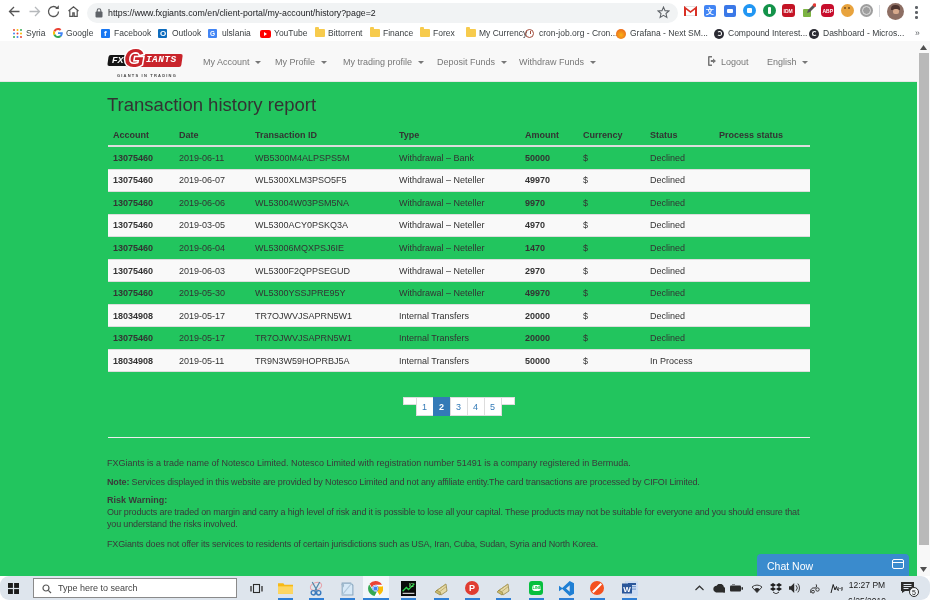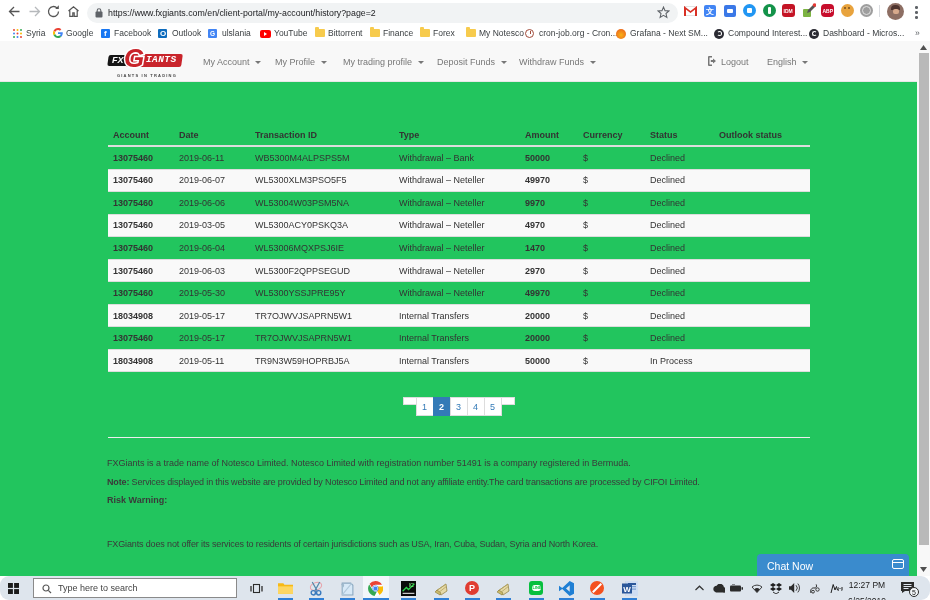--- a/index.html
+++ b/index.html
@@ -180,7 +180,7 @@
   <div class="bmfolder" style="left:420px"></div>
   <span class="bm" style="left:433px">Forex</span>
   <div class="bmfolder" style="left:466px"></div>
-  <span class="bm" style="left:479px">My Notesco</span>
+  <span class="bm" style="left:479px">My Currency</span>
   <div class="abs" style="left:525px;top:2.5px;width:9px;height:9px;border:1.5px solid #a14b3a;border-radius:50%"></div>
   <div class="abs" style="left:529.5px;top:5px;width:1px;height:3px;background:#a14b3a"></div>
   <span class="bm" style="left:539px">cron-job.org - Cron...</span>

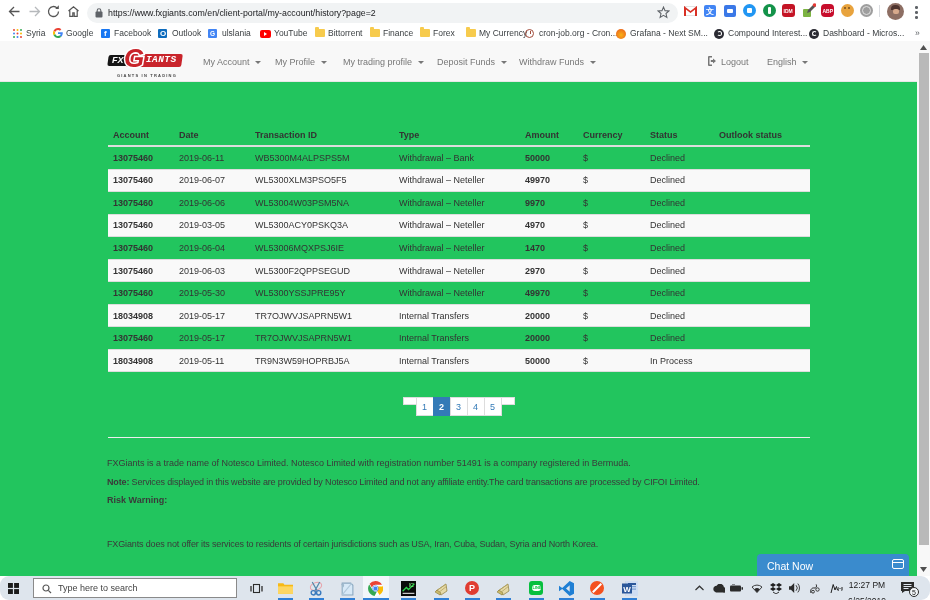--- a/index.html
+++ b/index.html
@@ -221,6 +221,7 @@
     <span class="navitem" style="left:767px">English <span class="caret"></span></span>
   </div>
 
+  <div id="title">Transaction history report</div>
 
   <table id="tbl">
     <colgroup>

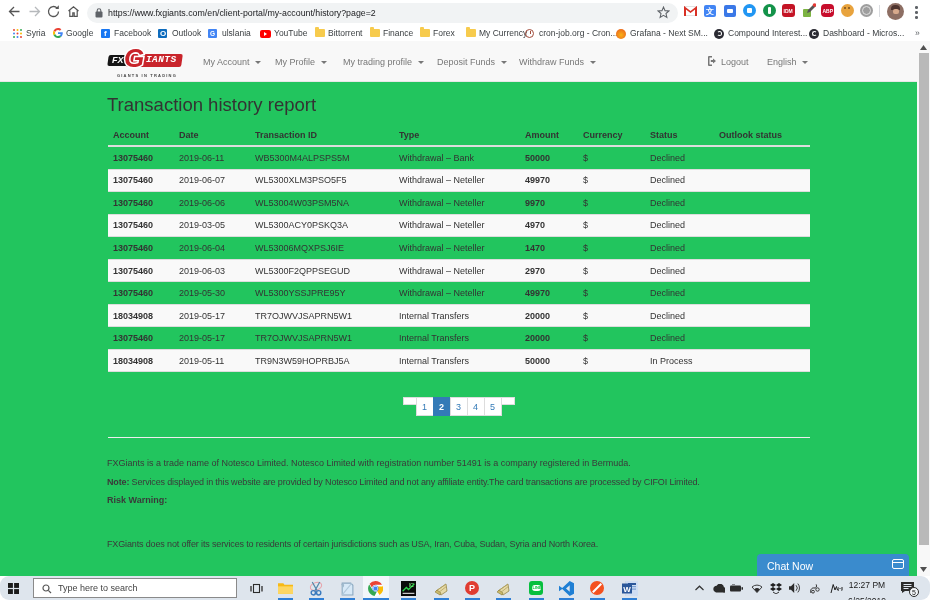--- a/index.html
+++ b/index.html
@@ -243,7 +243,7 @@
           <th>Amount</th>
           <th>Currency</th>
           <th>Status</th>
-          <th>Outlook status</th>
+          <th>Process status</th>
         </tr>
       </thead>
     <tbody>

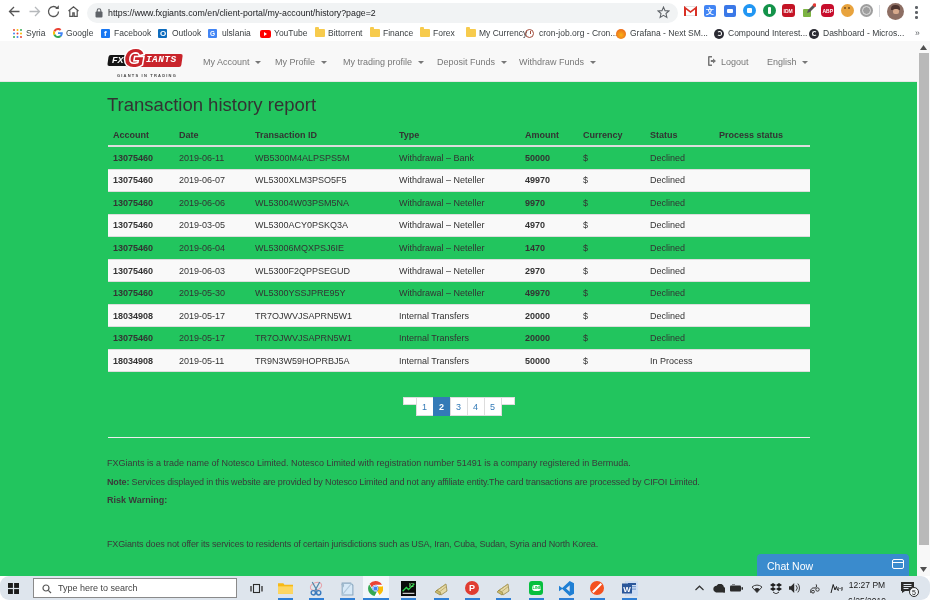--- a/index.html
+++ b/index.html
@@ -358,6 +358,7 @@
   <div class="ftext" style="top:416px">FXGiants is a trade name of Notesco Limited. Notesco Limited with registration number 51491 is a company registered in Bermuda.</div>
   <div class="ftext" style="top:435px;letter-spacing:-0.15px"><span class="b">Note:</span> Services displayed in this website are provided by Notesco Limited and not any affiliate entity.The card transactions are processed by CIFOI Limited.</div>
   <div class="ftext b" style="top:453px">Risk Warning:</div>
+  <div class="ftext" style="top:465px;width:820px;letter-spacing:-0.16px">Our products are traded on margin and carry a high level of risk and it is possible to lose all your capital. These products may not be suitable for everyone and you should ensure that<br>you understand the risks involved.</div>
   <div class="ftext" style="top:497px;letter-spacing:-0.14px">FXGiants does not offer its services to residents of certain jurisdictions such as USA, Iran, Cuba, Sudan, Syria and North Korea.</div>
 
   <div id="chat">

